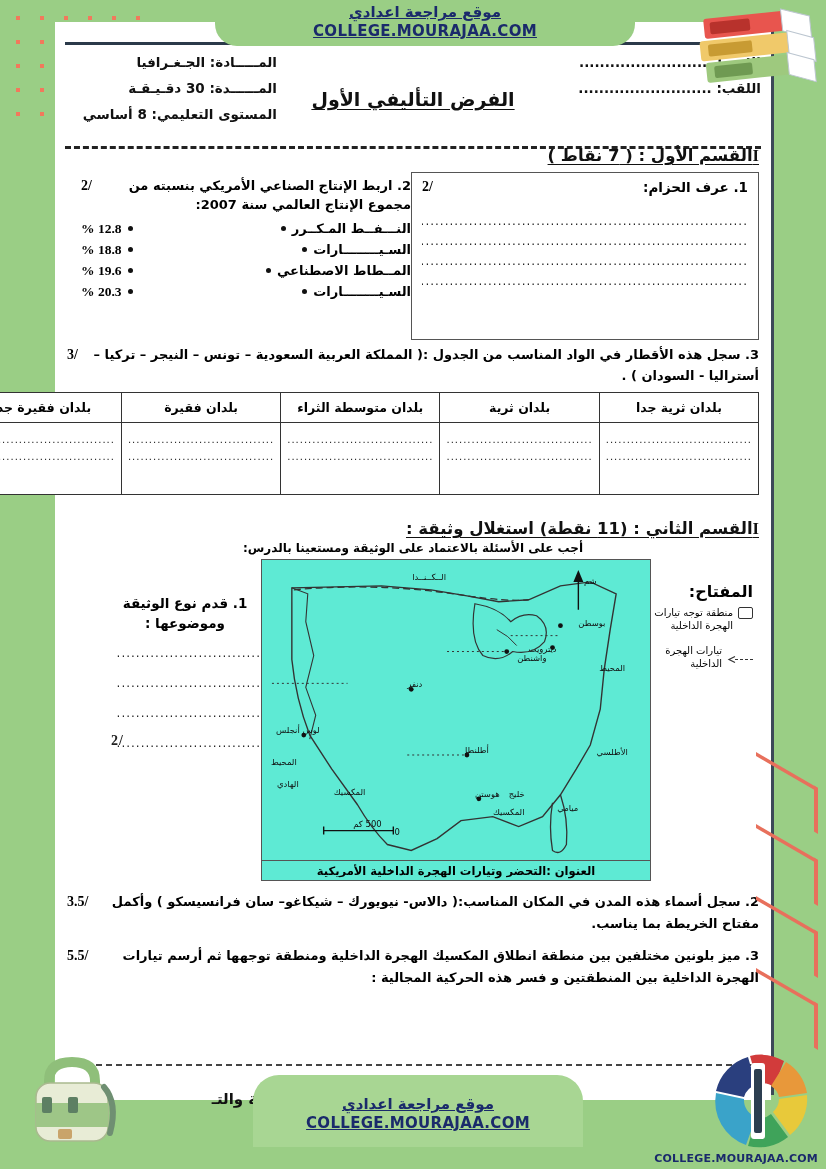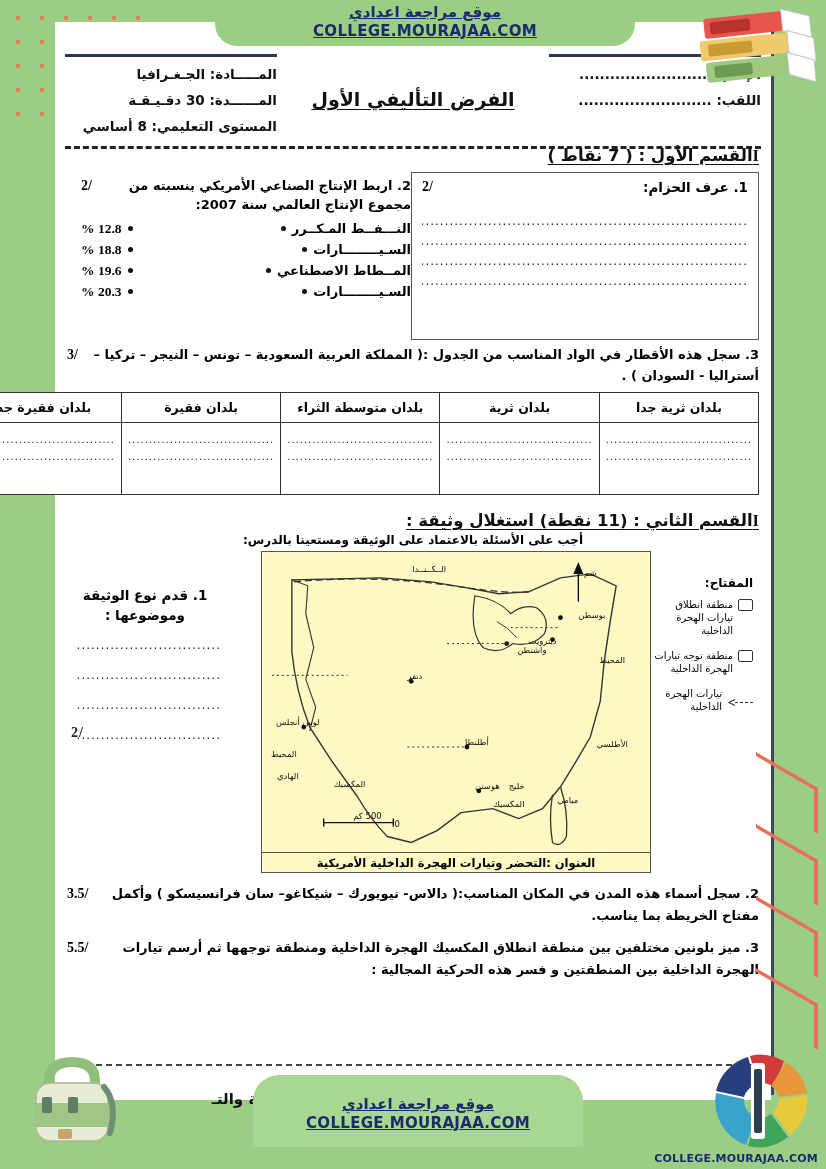--- a/index.html
+++ b/index.html
@@ -52,7 +52,7 @@
   
   .hdr { position:absolute; left:0; top:18px; width:716px; height:104px; z-index:5; }
   .hdr-left, .hdr-right {
-    position:absolute; top:14px;
+    position:absolute; top:2px;
     border-top:3px solid #2b3a4a;
     padding-top:4px;
   }

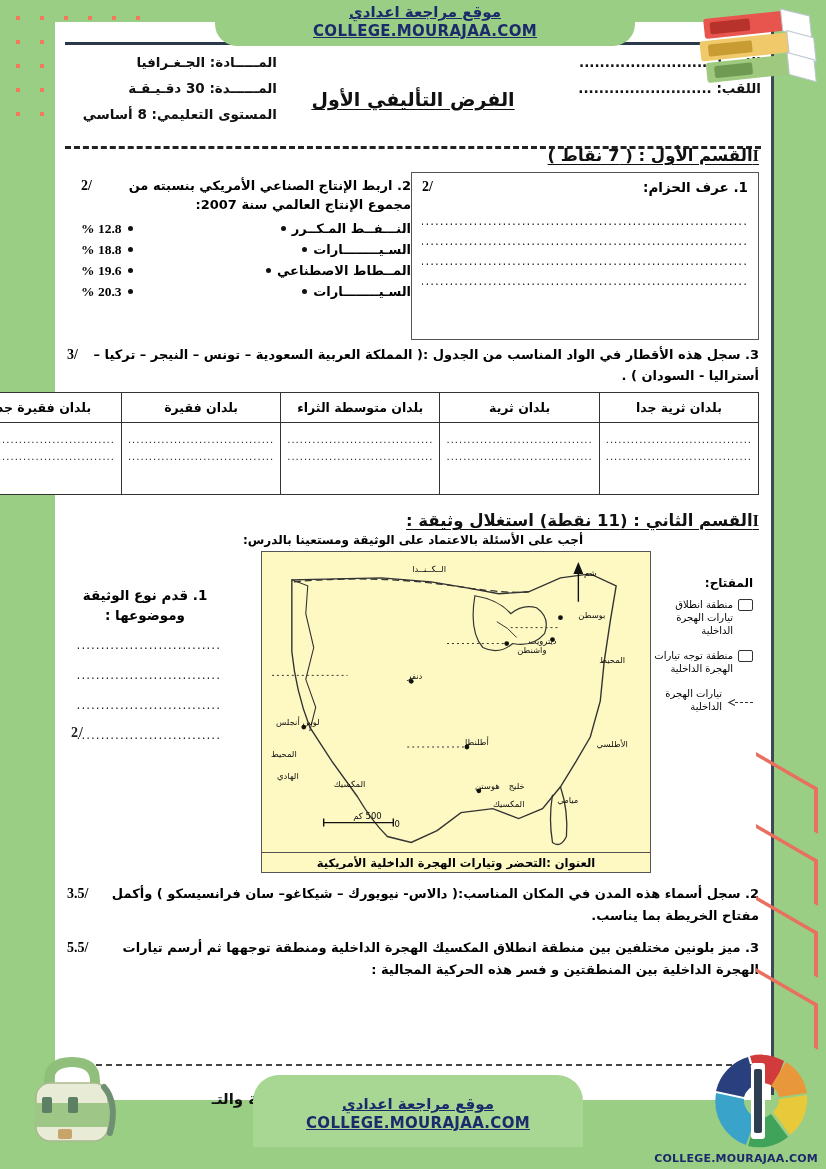--- a/index.html
+++ b/index.html
@@ -331,7 +331,7 @@
       </tbody>
     </table>
 
-    <div class="sec-title" style="margin-top:16px">
+    <div class="sec-title" style="margin-top:24px">
       <span class="rom">I</span><span>القسم الثاني : (11 نقطة) استغلال وثيقة :</span>
     </div>
     <div class="s2-instr">أجب على الأسئلة بالاعتماد على الوثيقة ومستعينا بالدرس:</div>

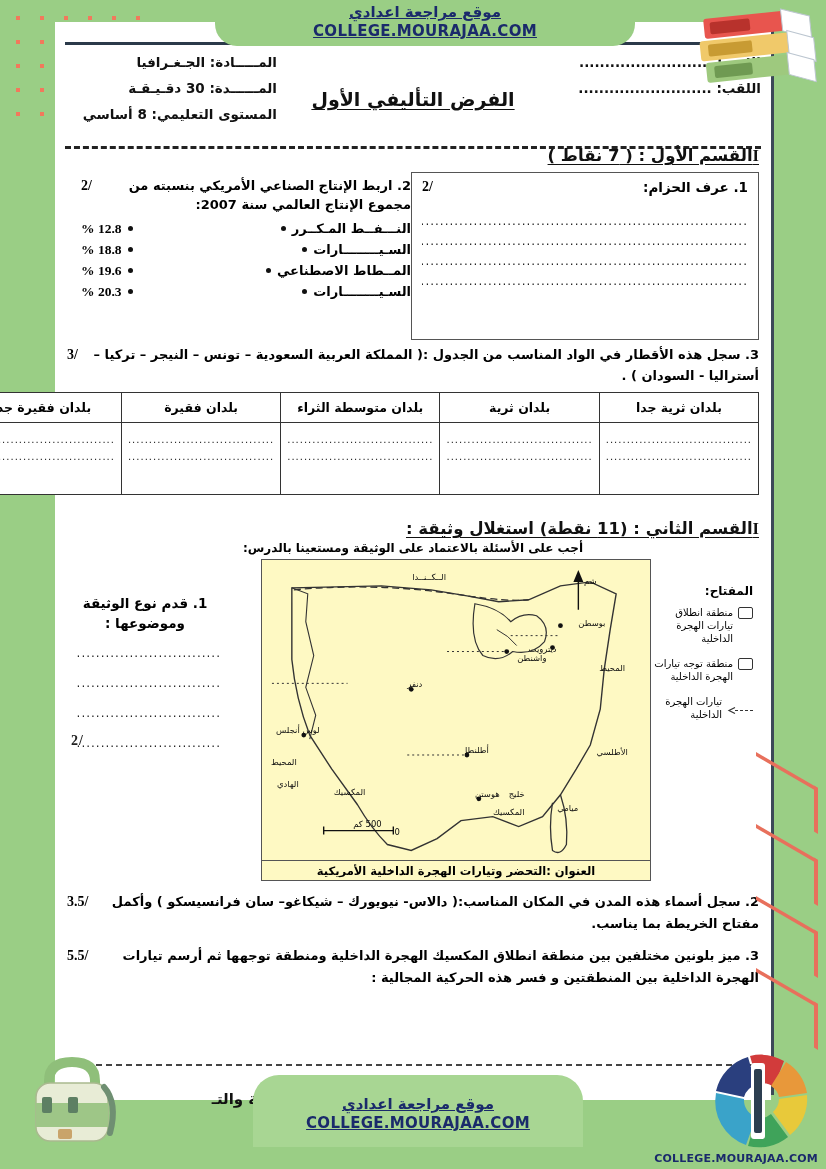--- a/index.html
+++ b/index.html
@@ -127,7 +127,7 @@
   .q-left .dotline { margin-top:10px; }
 
   
-  .map-wrap { border:1px solid #555; width:390px; height:322px; position:relative; background:#fef9c3;margin-left:40px; }
+  .map-wrap { border:1px solid #555; width:390px; height:322px; position:relative; background:#5eead4; }
   .map-caption {
     position:absolute; bottom:0; left:0; right:0; height:20px;
     border-top:1px solid #555; font-size:11.5px; font-weight:bold;

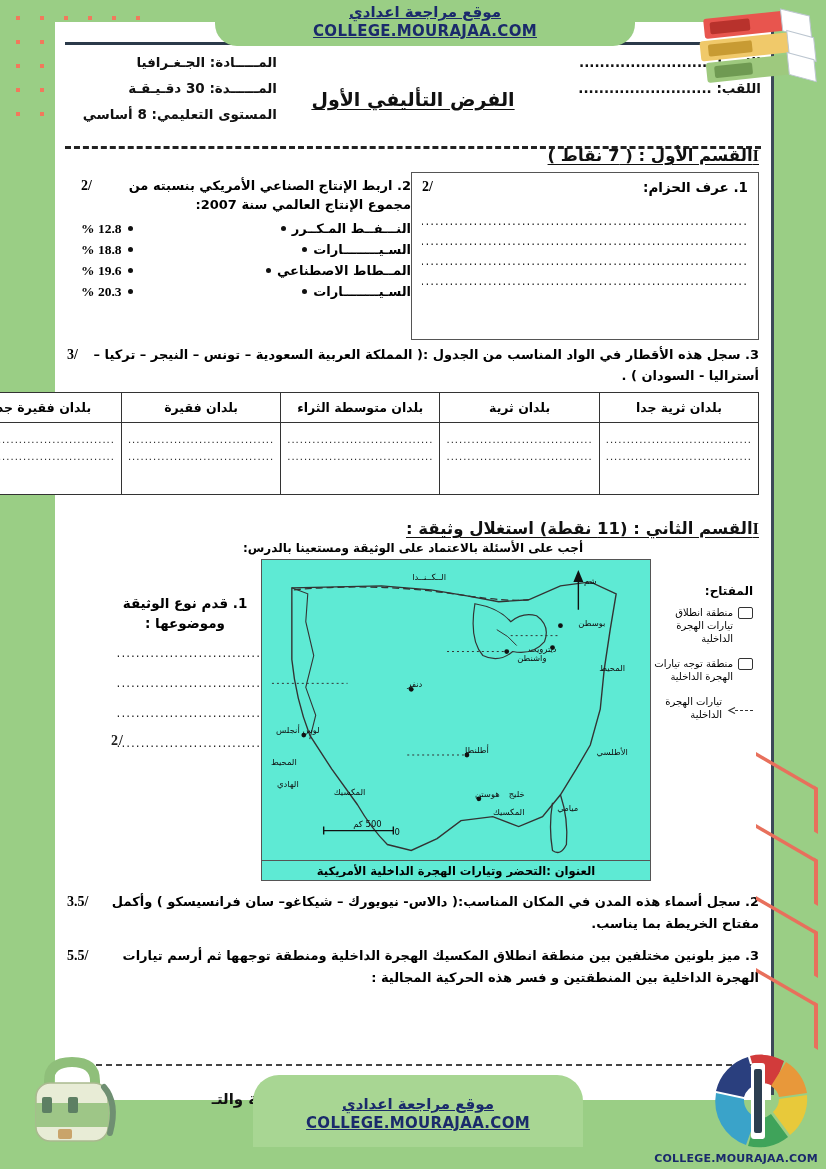--- a/index.html
+++ b/index.html
@@ -137,7 +137,7 @@
 
   
   .legend { width:108px; padding:26px 6px 0 2px; font-size:10px; line-height:13px; text-align:right; }
-  .legend .ltitle { font-size:12px; font-weight:bold; margin-bottom:8px; }
+  .legend .ltitle { font-size:16px; font-weight:bold; margin-bottom:8px; }
   .leg-item { margin-bottom:12px; display:flex; gap:5px; justify-content:flex-start; direction:rtl;}
   .leg-box { width:15px; height:12px; border:1.2px solid #333; border-radius:2px; flex:0 0 auto; margin-top:1px;}
   .leg-arrow { width:26px; flex:0 0 auto; margin-top:5px; }

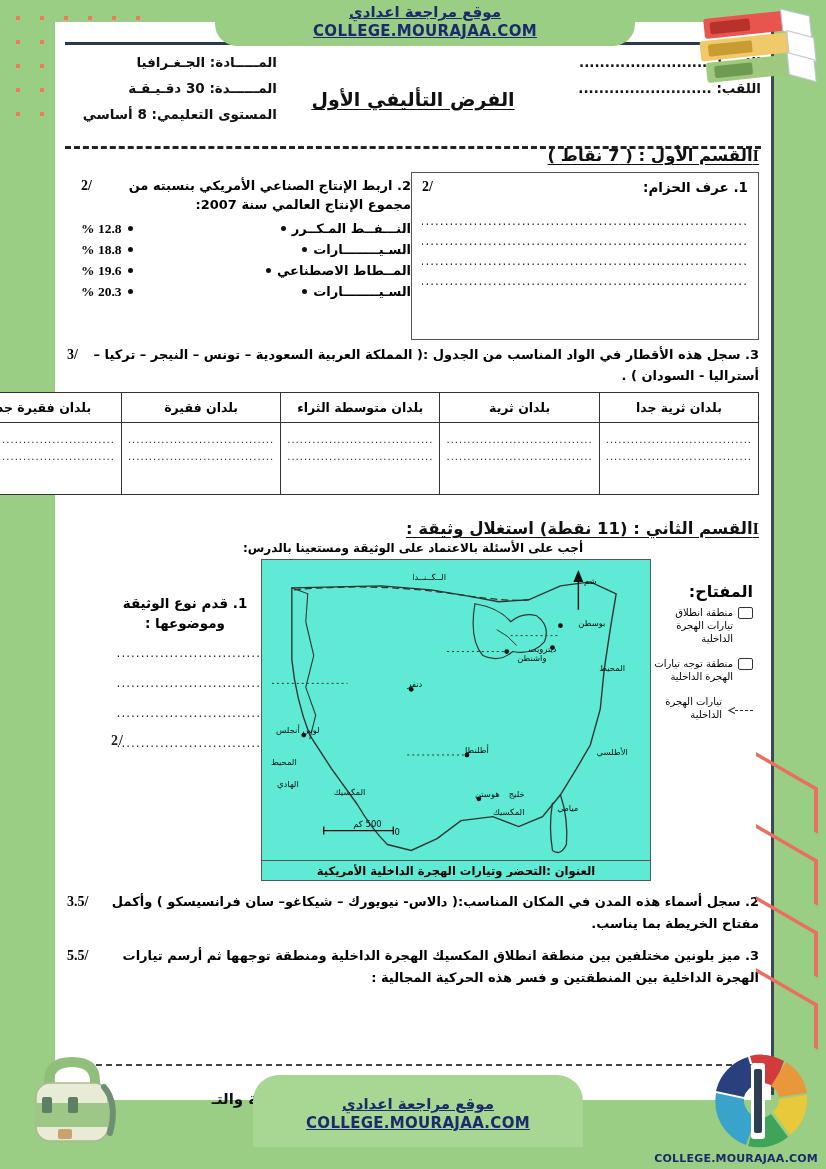--- a/index.html
+++ b/index.html
@@ -342,10 +342,6 @@
         <div class="ltitle">المفتاح:</div>
         <div class="leg-item">
           <span class="leg-box"></span>
-          <span>منطقة انطلاق تيارات الهجرة الداخلية</span>
-        </div>
-        <div class="leg-item">
-          <span class="leg-box"></span>
           <span>منطقة توجه تيارات الهجرة الداخلية</span>
         </div>
         <div class="leg-item">

